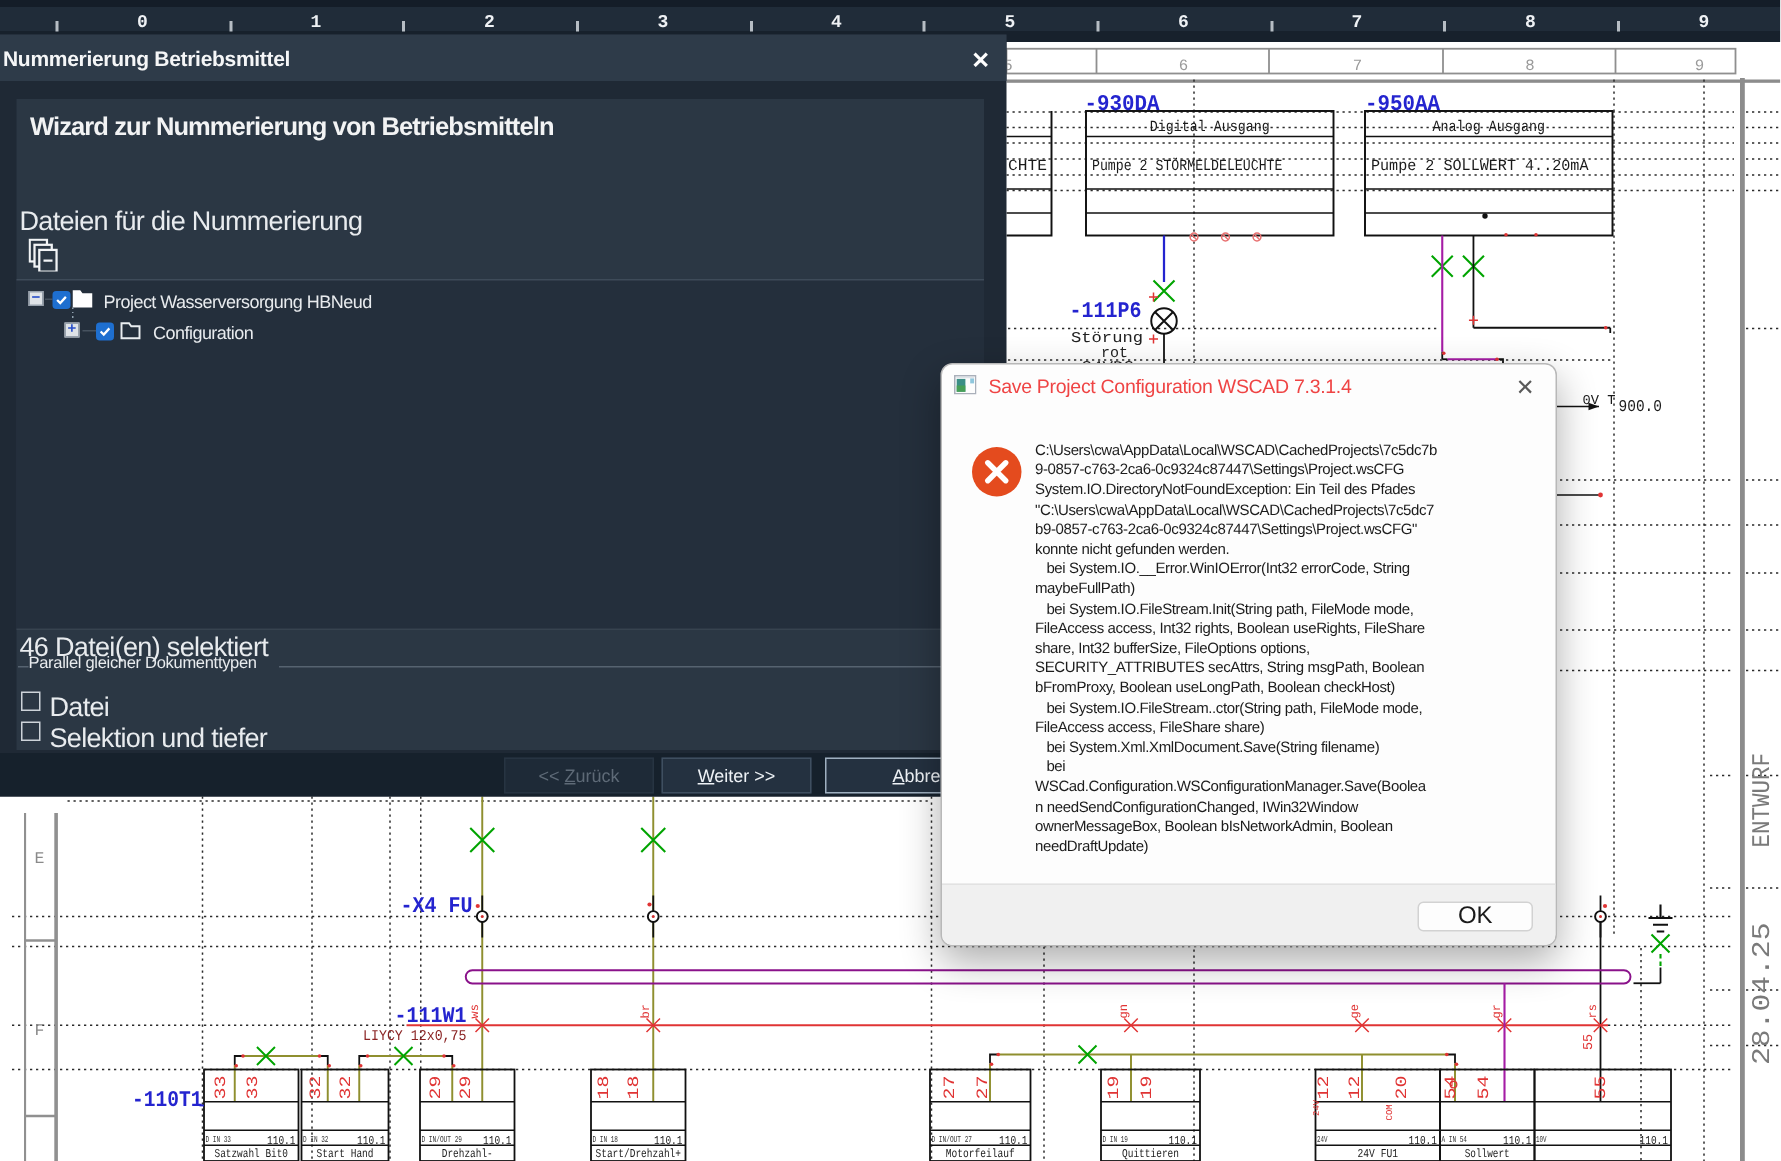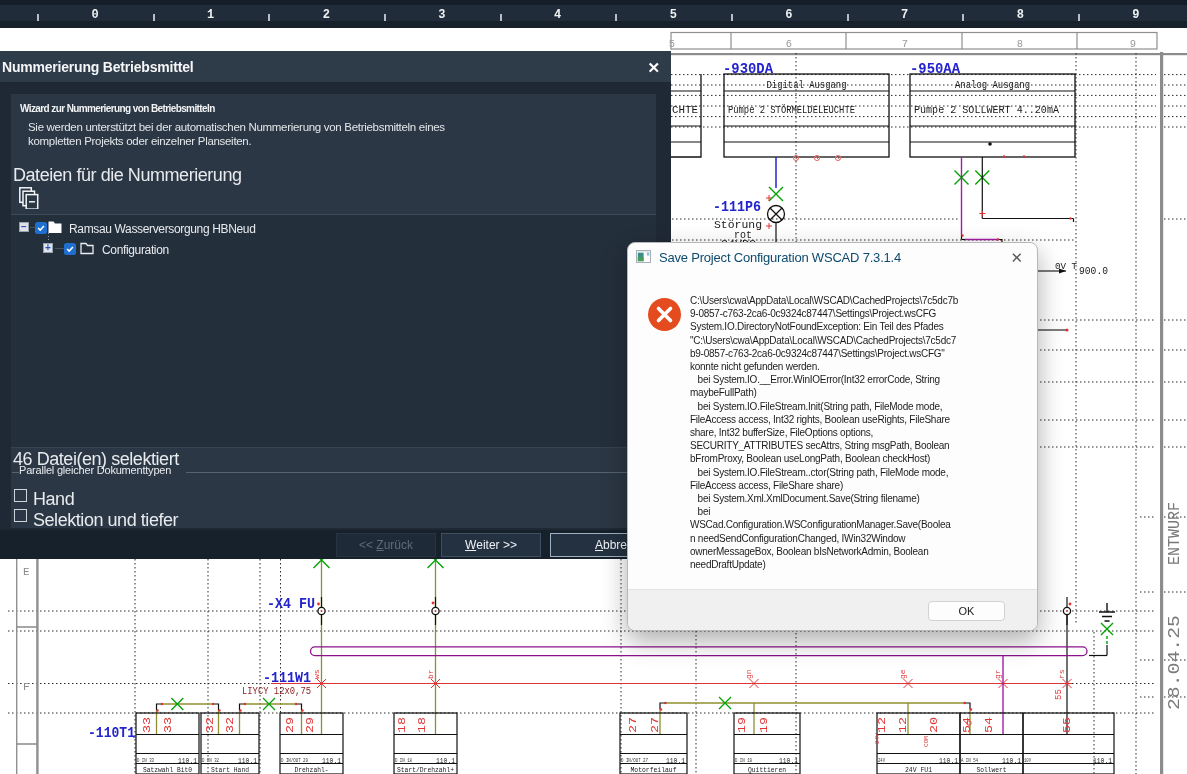--- a/index.html
+++ b/index.html
@@ -14,7 +14,7 @@
 svg text { font-family:"Liberation Mono", monospace; }
 
 
-#dlg1 { position:absolute; left:0; top:23px; width:671px; height:508px; background:#1f2935; z-index:10;margin-top:28px; }
+#dlg1 { position:absolute; left:0; top:23px; width:671px; height:508px; background:#1f2935; z-index:10; }
 #dlg1 .tbar { position:absolute; left:0; top:0; width:671px; height:31px; background:#2e3b49; }
 #dlg1 .tbar .ttl { position:absolute; left:2px; top:8px; font-size:14px; font-weight:bold; color:#f5f6f7; letter-spacing:-0.2px; }
 #dlg1 .tbar .x { position:absolute; right:11px; top:8px; font-size:15px; font-weight:bold; color:#fff; }

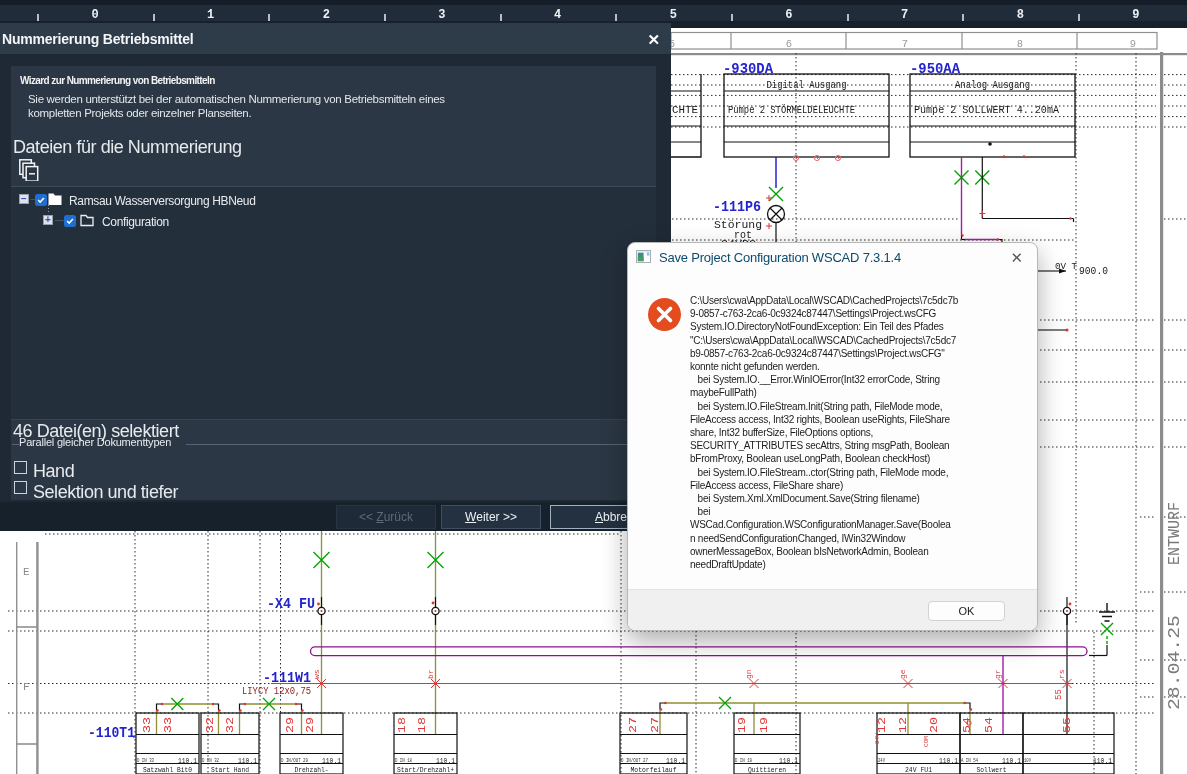--- a/index.html
+++ b/index.html
@@ -20,7 +20,7 @@
 #dlg1 .tbar .x { position:absolute; right:11px; top:8px; font-size:15px; font-weight:bold; color:#fff; }
 #dlg1 .panel { position:absolute; left:11px; top:43px; width:645px; height:434px; background:#2b3744; }
 #dlg1 .tree { position:absolute; left:0; top:120px; width:645px; height:234px; background:#242f3c; border-top:1px solid #3e4b59; border-bottom:1px solid #37434f; }
-.w-head { position:absolute; left:9px; top:9px; font-size:10px; font-weight:bold; color:#f2f3f4; letter-spacing:-0.6px;}
+.w-head { position:absolute; left:9px; top:9px; font-size:17px; font-weight:bold; color:#f2f3f4; letter-spacing:-0.6px;}
 .w-p { position:absolute; left:17px; top:27px; font-size:11.5px; color:#e3e7ea; line-height:13.8px; letter-spacing:-0.3px;}
 .lbl { position:absolute; color:#e8ebee; font-size:18px; letter-spacing:-0.45px; }
 .treerow { position:absolute; color:#e8ebee; font-size:12px; letter-spacing:-0.35px; }

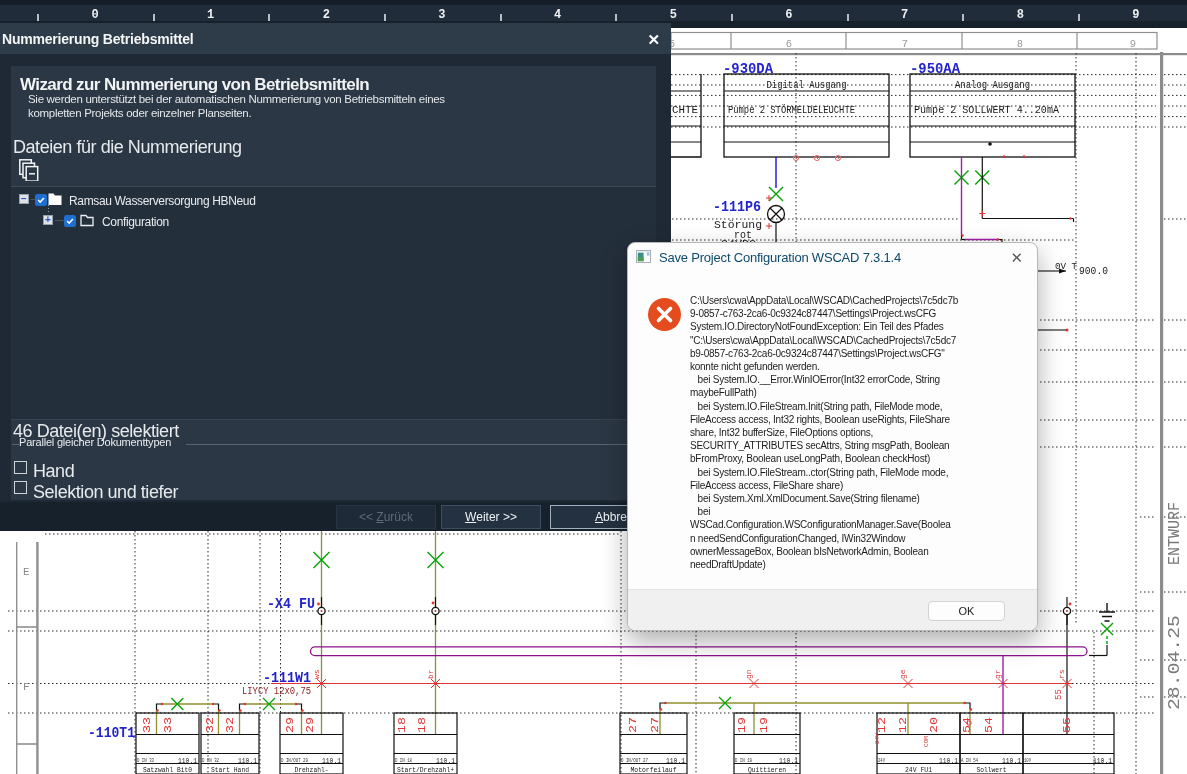--- a/index.html
+++ b/index.html
@@ -378,7 +378,6 @@
       </div>
   <div class="panel">
     <div class="w-head">Wizard zur Nummerierung von Betriebsmitteln</div>
-    <div class="w-p">Sie werden unterstützt bei der automatischen Nummerierung von Betriebsmitteln eines<br>kompletten Projekts oder einzelner Planseiten.</div>
     <div class="lbl" style="left:2px; top:71px;">Dateien für die Nummerierung</div>
     <svg style="position:absolute; left:8px; top:93px;" width="20" height="22" viewBox="0 0 20 22">
       <rect x="0.8" y="0.8" width="11.5" height="14.5" fill="none" stroke="#f2f4f6" stroke-width="1.5"></rect>

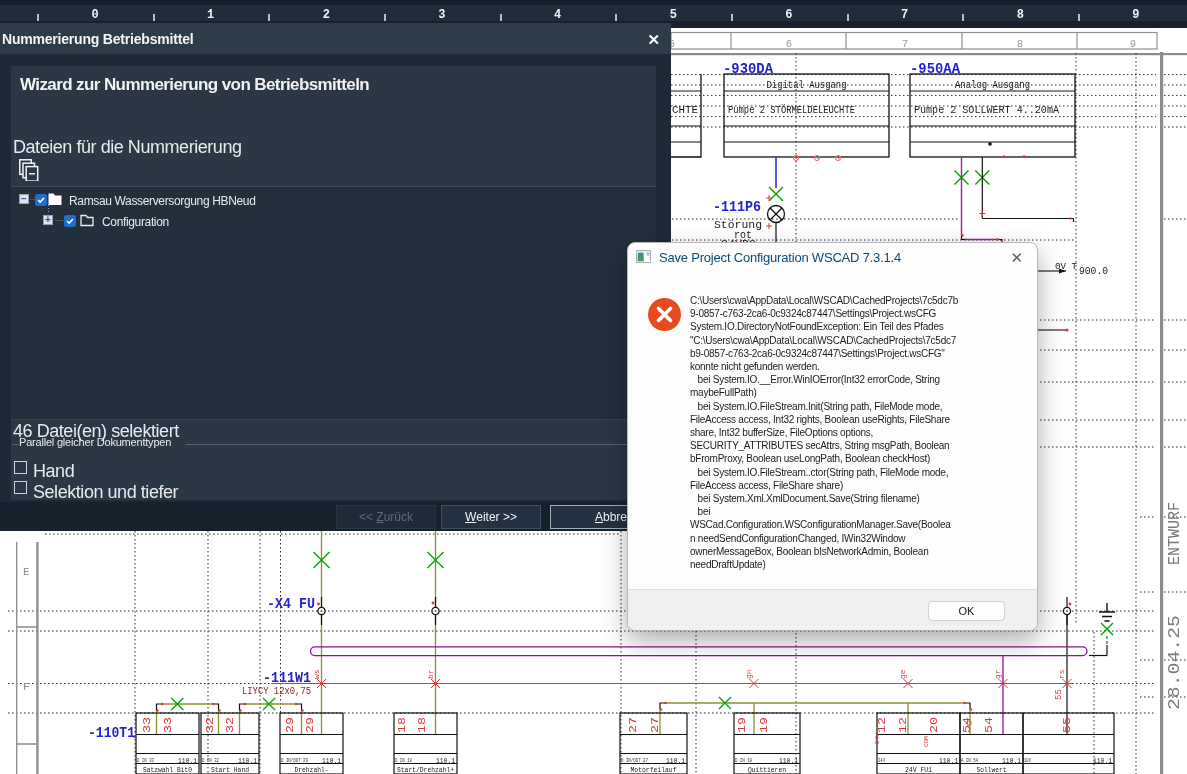--- a/index.html
+++ b/index.html
@@ -397,7 +397,7 @@
     <svg style="position:absolute; left:37px; top:125px;" width="14" height="15" viewBox="0 0 14 15">
       <path d="M0.5 2.5 h5 l1.5 2 h6.5 v9.5 h-13 z" fill="#fff"></path>
     </svg>
-    <div class="treerow" style="left:58px; top:128px;">Ramsau Wasserversorgung HBNeud</div>
+    <div class="treerow" style="left:58px; top:128px;">Project Wasserversorgung HBNeud</div>
     <div class="exp" style="left:32px; top:149px;">+</div>
     <div class="gline" style="left:44px; top:154px; width:9px;"></div>
     <div style="position:absolute; left:37px; top:139px; width:1px; height:9px; background:repeating-linear-gradient(#8fa0ae 0 1px, transparent 1px 3px);"></div>

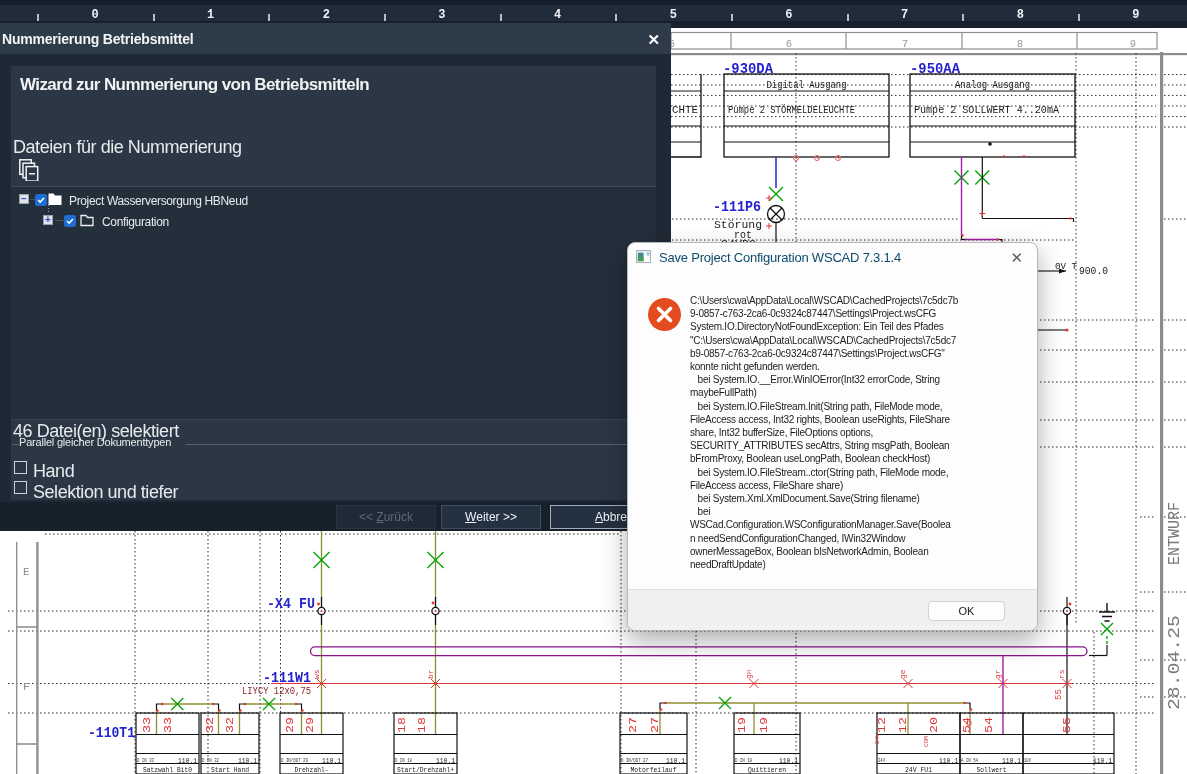--- a/index.html
+++ b/index.html
@@ -41,7 +41,7 @@
 #dlg2 { position:absolute; left:627px; top:242px; width:411px; height:389px; background:#fdfdfd;
   border:1px solid #b8b8b8; border-radius:8px; z-index:20;
   box-shadow:0 10px 26px rgba(0,0,0,0.32); overflow:hidden; }
-#dlg2 .ttl { position:absolute; left:31px; top:7px; font-size:13px; color:#0c4a6e; letter-spacing:-0.2px; }
+#dlg2 .ttl { position:absolute; left:31px; top:7px; font-size:13px; color:#ef4444; letter-spacing:-0.2px; }
 #dlg2 .ico { position:absolute; left:8px; top:7px; width:15px; height:13px; }
 #dlg2 .x { position:absolute; right:14px; top:6px; font-size:15px; color:#5a5a5a; }
 #dlg2 .errico { position:absolute; left:20px; top:55px; width:33px; height:33px; border-radius:50%; background:#e44b1e; }

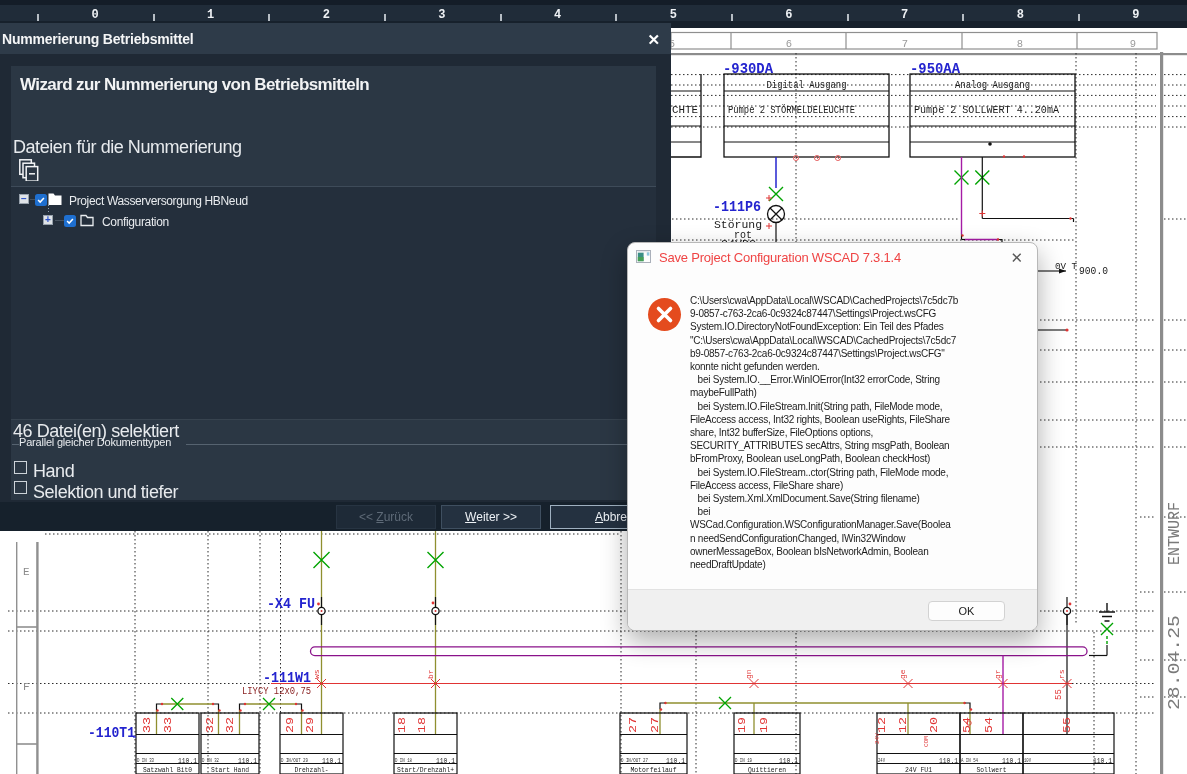--- a/index.html
+++ b/index.html
@@ -417,7 +417,7 @@
   <div class="gline" style="left:12px; top:421px; width:7px; background:#566370;"></div>
   <div class="gline" style="left:186px; top:421px; width:469px; background:#566370;"></div>
   <div class="cbo" style="left:14px; top:438px;"></div>
-  <div class="lbl" style="left:33px; top:438px;">Hand</div>
+  <div class="lbl" style="left:33px; top:438px;">Datei</div>
   <div class="cbo" style="left:14px; top:458px;"></div>
   <div class="lbl" style="left:33px; top:459px;">Selektion und tiefer</div>
   <div class="btnbar">

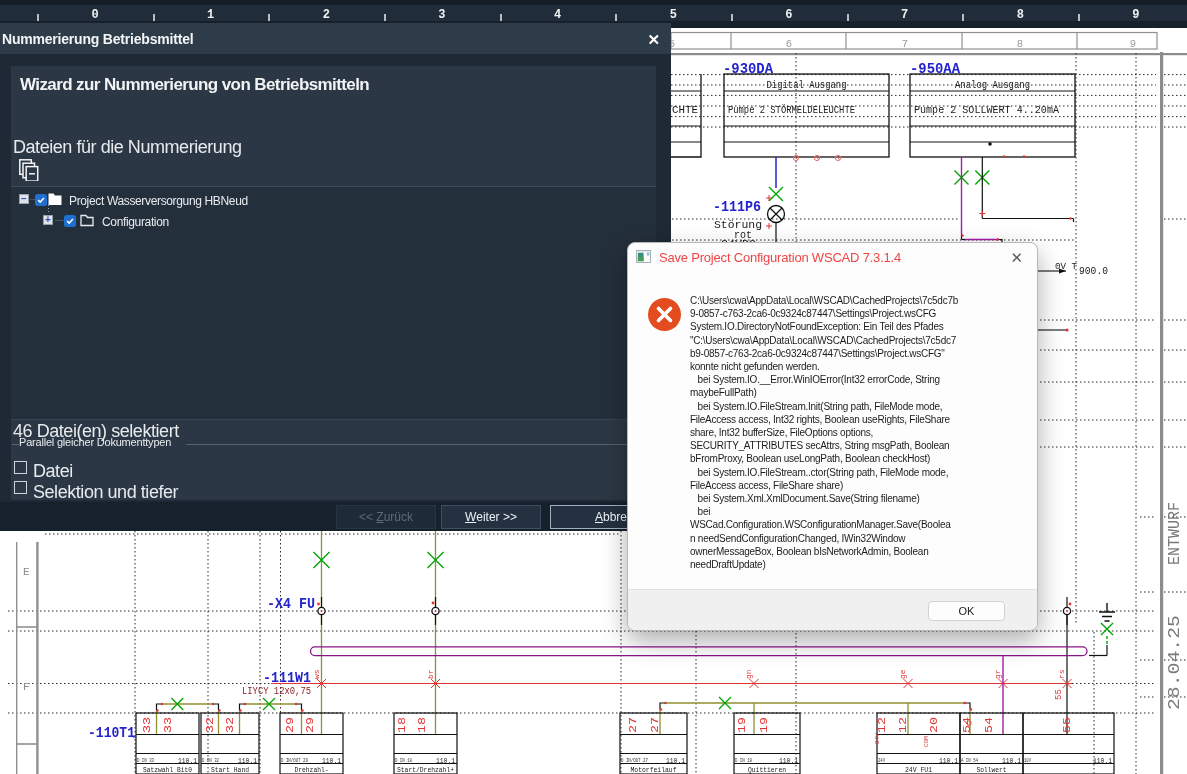--- a/index.html
+++ b/index.html
@@ -48,8 +48,8 @@
 #dlg2 .msg { position:absolute; left:62px; top:51px; width:348px; font-size:10px; line-height:13.2px; color:#1c1c1c;
   letter-spacing:-0.25px; white-space:nowrap; }
 #dlg2 .foot { position:absolute; left:0; bottom:0; width:100%; height:41px; background:#f0f0f0; border-top:1px solid #e2e2e2; }
-#dlg2 .ok { position:absolute; right:32px; top:11px; width:77px; height:20px; background:#fdfdfd;
-  border:1px solid #d2d2d2; border-radius:4px; font-size:11px; color:#1a1a1a; text-align:center; line-height:18px; }
+#dlg2 .ok { position:absolute; right:15px; top:11px; width:77px; height:20px; background:#fdfdfd;
+  border:1px solid #d2d2d2; border-radius:4px; font-size:16px; color:#1a1a1a; text-align:center; line-height:18px; }
 </style>
 </head>
 <body>

